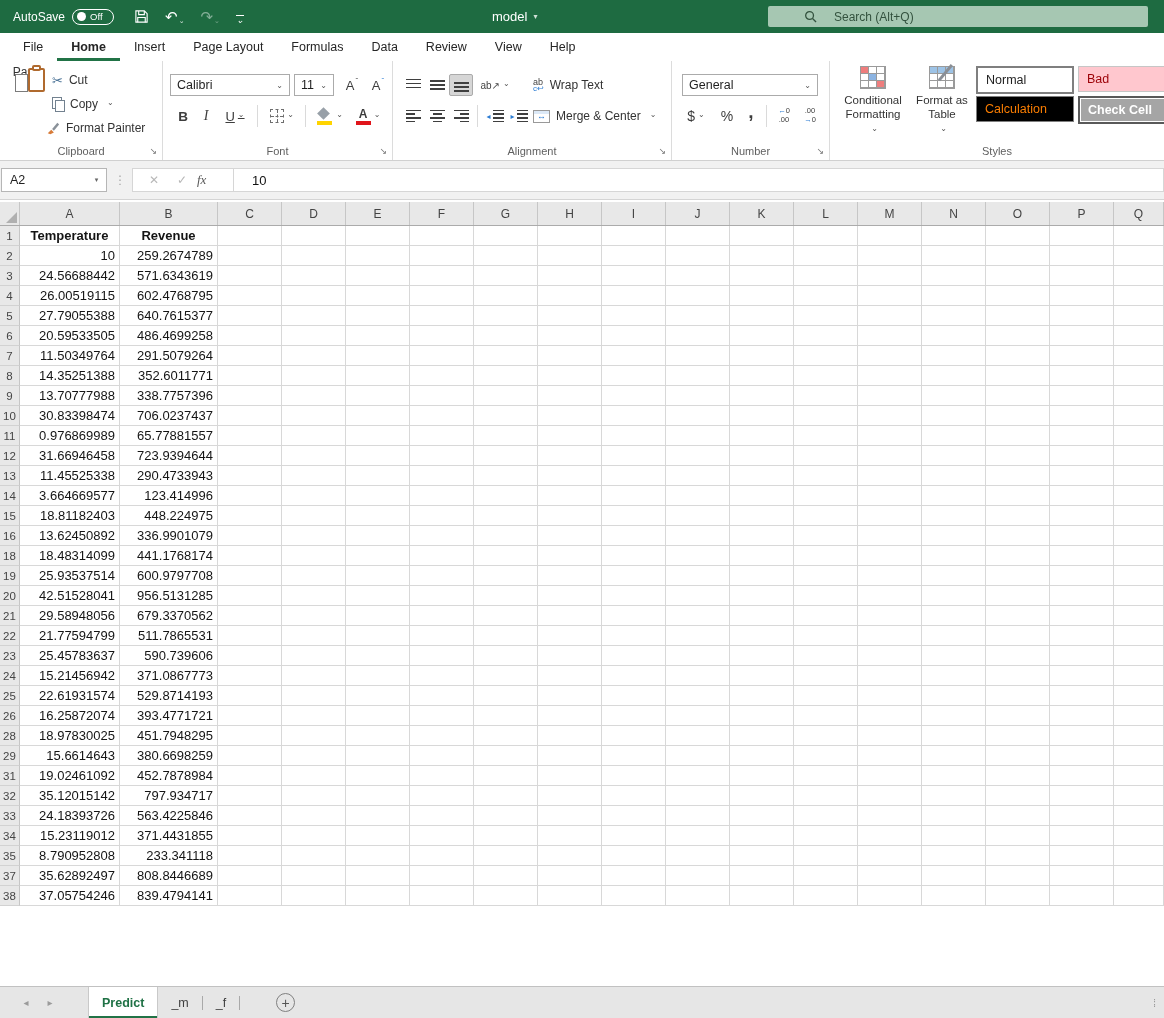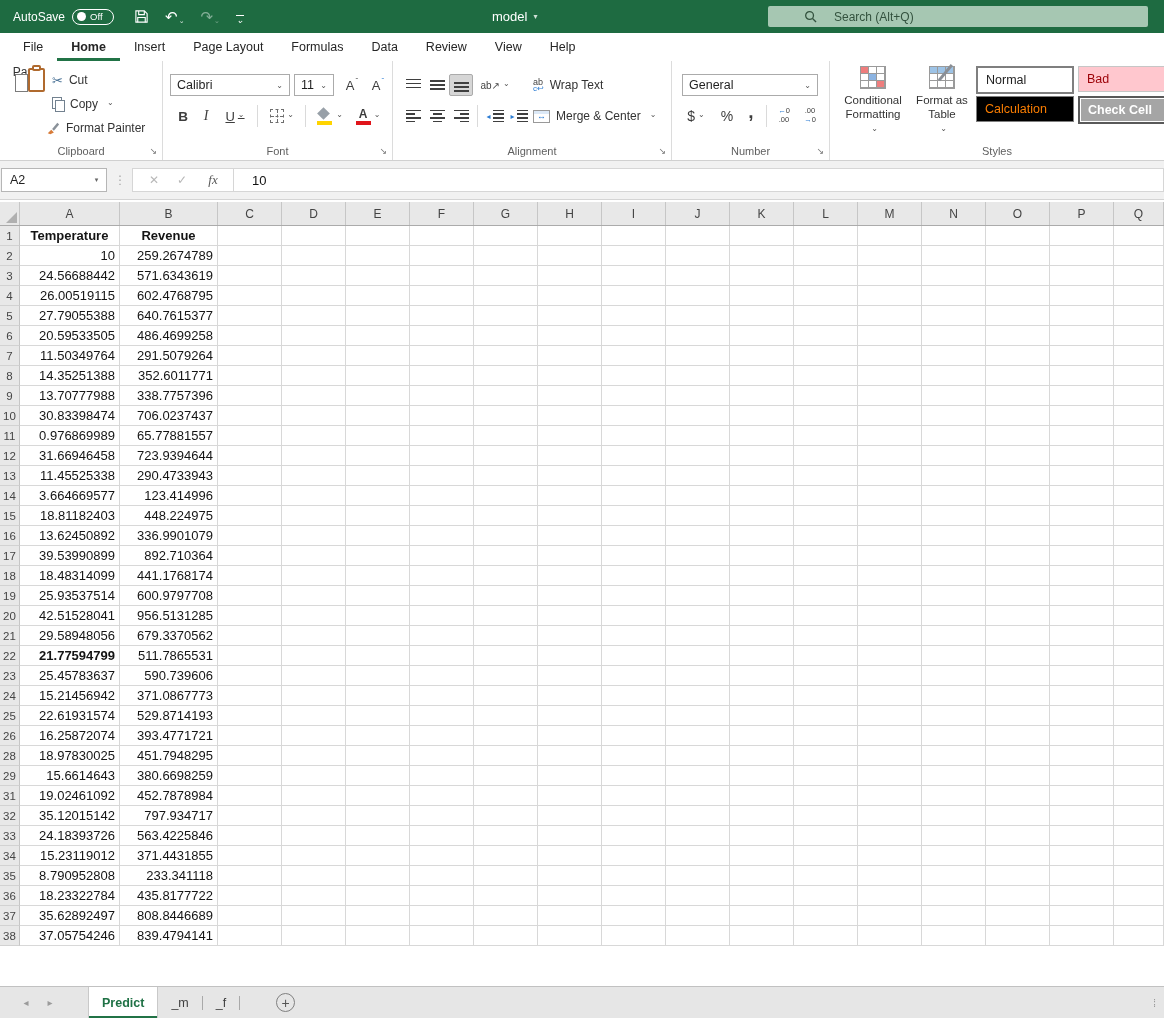--- a/index.html
+++ b/index.html
@@ -141,7 +141,7 @@
           border:1px solid #d6d6d6;display:flex;align-items:center;}
   .fx-x{margin-left:8px;width:26px;text-align:center;color:#b8b8b8;font-size:12px;}
   .fx-ok{width:30px;text-align:center;color:#b8b8b8;font-size:12px;}
-  .fx-fn{width:32px;text-align:center;color:#595959;font-size:13px;
+  .fx-fn{width:32px;text-align:left;color:#595959;font-size:13px;
          font-family:"Liberation Serif",serif;font-style:italic;}
   .fdiv{width:1px;align-self:stretch;background:#d6d6d6;margin-left:4px;}
   .fval{padding-left:18px;font-size:13px;color:#111;}

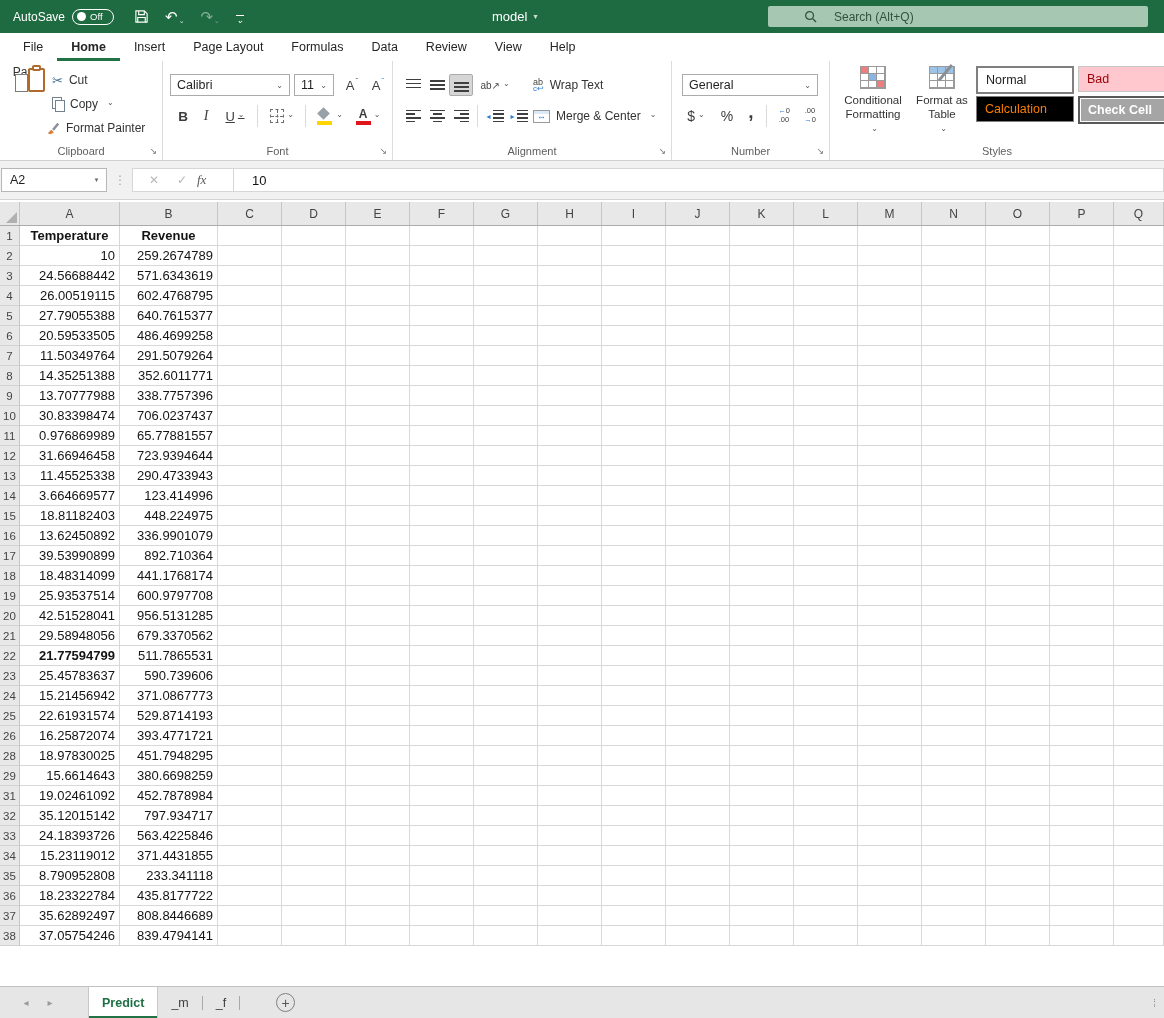--- a/index.html
+++ b/index.html
@@ -814,26 +814,6 @@
         <div class="cell" style="width: 50px;"></div>
       </div>
       <div class="grow">
-        <div class="rowh">17</div>
-        <div class="cell num" style="width: 100px;">39.53990899</div>
-        <div class="cell num" style="width: 98px;">892.710364</div>
-        <div class="cell" style="width: 64px;"></div>
-        <div class="cell" style="width: 64px;"></div>
-        <div class="cell" style="width: 64px;"></div>
-        <div class="cell" style="width: 64px;"></div>
-        <div class="cell" style="width: 64px;"></div>
-        <div class="cell" style="width: 64px;"></div>
-        <div class="cell" style="width: 64px;"></div>
-        <div class="cell" style="width: 64px;"></div>
-        <div class="cell" style="width: 64px;"></div>
-        <div class="cell" style="width: 64px;"></div>
-        <div class="cell" style="width: 64px;"></div>
-        <div class="cell" style="width: 64px;"></div>
-        <div class="cell" style="width: 64px;"></div>
-        <div class="cell" style="width: 64px;"></div>
-        <div class="cell" style="width: 50px;"></div>
-      </div>
-      <div class="grow">
         <div class="rowh">18</div>
         <div class="cell num" style="width: 100px;">18.48314099</div>
         <div class="cell num" style="width: 98px;">441.1768174</div>

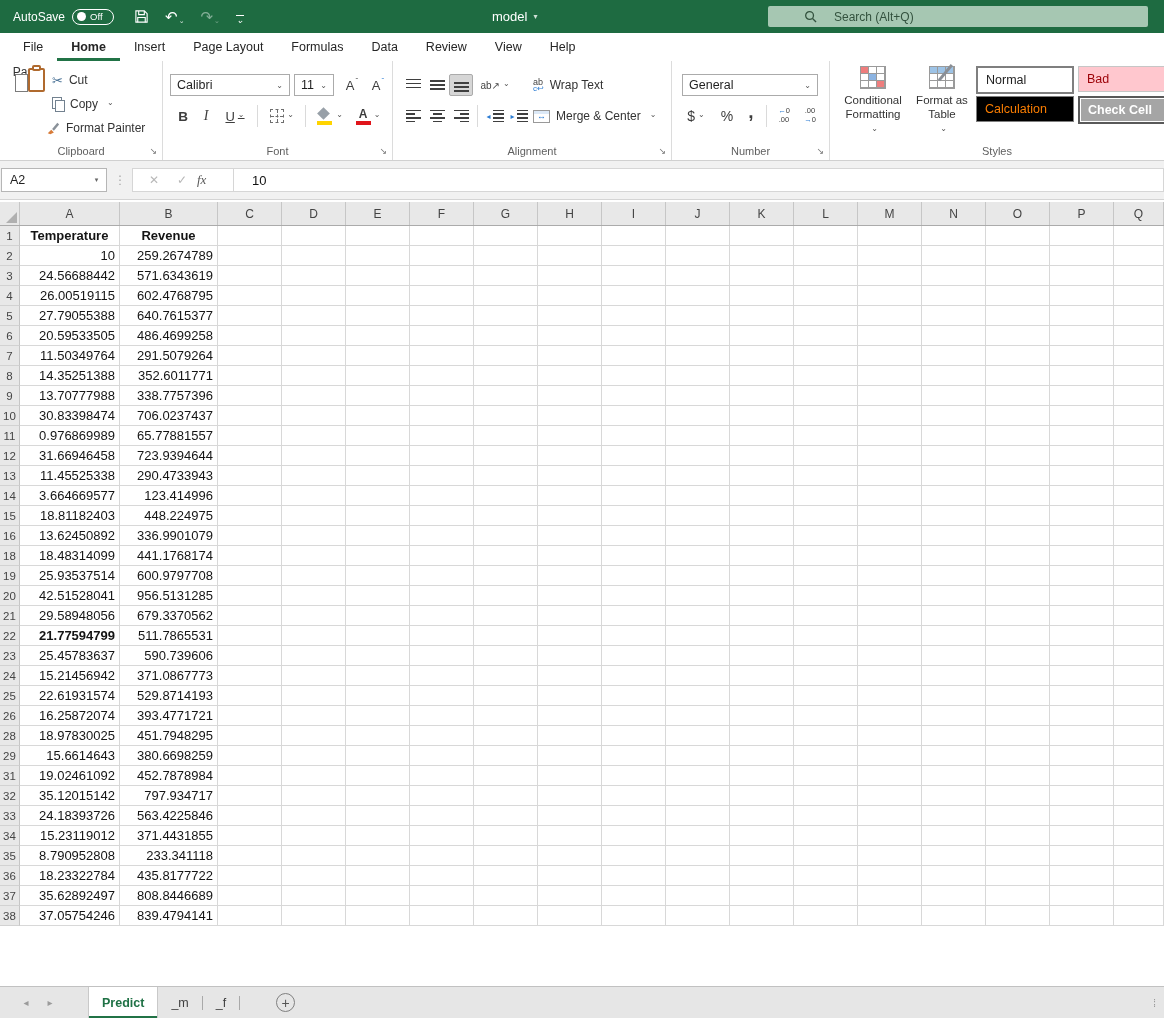--- a/index.html
+++ b/index.html
@@ -895,7 +895,7 @@
       </div>
       <div class="grow">
         <div class="rowh">22</div>
-        <div class="cell num" style="width: 100px; font-weight: bold;">21.77594799</div>
+        <div class="cell num" style="width: 100px;">21.77594799</div>
         <div class="cell num" style="width: 98px;">511.7865531</div>
         <div class="cell" style="width: 64px;"></div>
         <div class="cell" style="width: 64px;"></div>

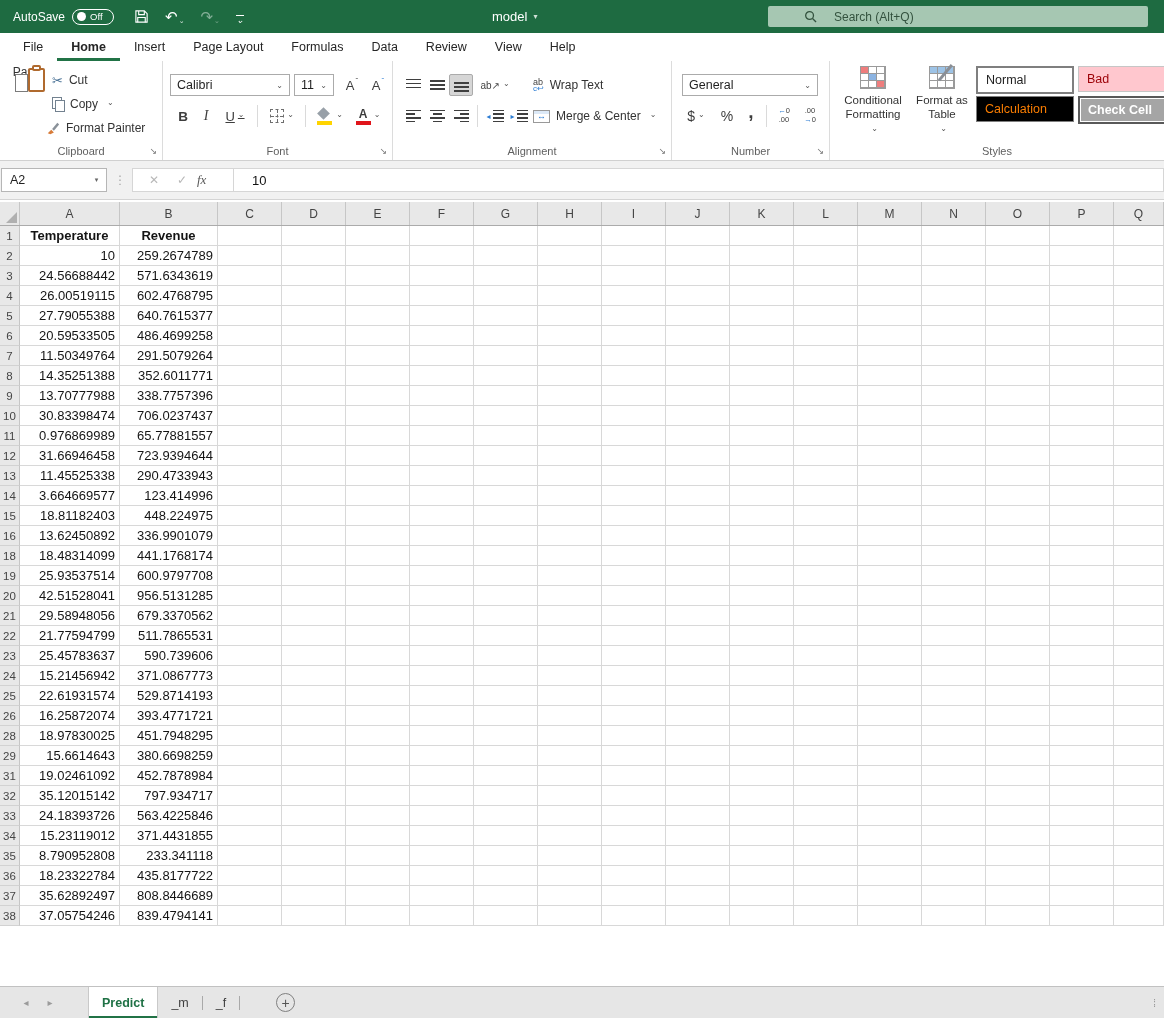--- a/index.html
+++ b/index.html
@@ -1134,26 +1134,6 @@
         <div class="cell" style="width: 50px;"></div>
       </div>
       <div class="grow">
-        <div class="rowh">36</div>
-        <div class="cell num" style="width: 100px;">18.23322784</div>
-        <div class="cell num" style="width: 98px;">435.8177722</div>
-        <div class="cell" style="width: 64px;"></div>
-        <div class="cell" style="width: 64px;"></div>
-        <div class="cell" style="width: 64px;"></div>
-        <div class="cell" style="width: 64px;"></div>
-        <div class="cell" style="width: 64px;"></div>
-        <div class="cell" style="width: 64px;"></div>
-        <div class="cell" style="width: 64px;"></div>
-        <div class="cell" style="width: 64px;"></div>
-        <div class="cell" style="width: 64px;"></div>
-        <div class="cell" style="width: 64px;"></div>
-        <div class="cell" style="width: 64px;"></div>
-        <div class="cell" style="width: 64px;"></div>
-        <div class="cell" style="width: 64px;"></div>
-        <div class="cell" style="width: 64px;"></div>
-        <div class="cell" style="width: 50px;"></div>
-      </div>
-      <div class="grow">
         <div class="rowh">37</div>
         <div class="cell num" style="width: 100px;">35.62892497</div>
         <div class="cell num" style="width: 98px;">808.8446689</div>

